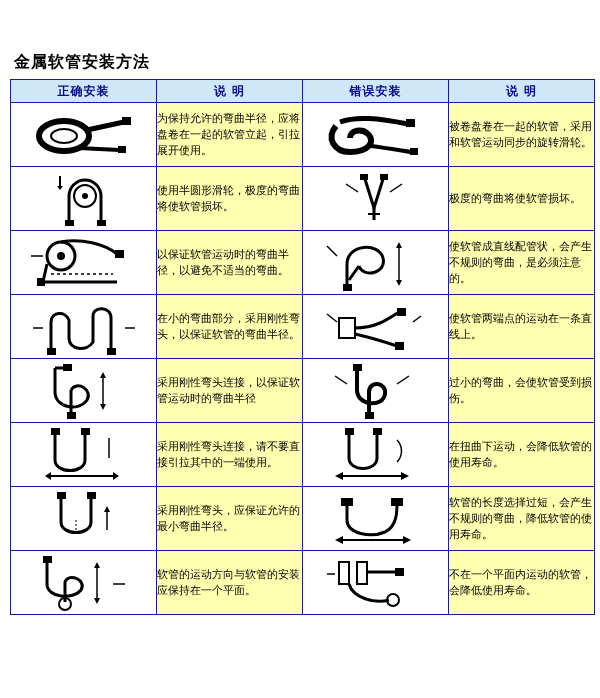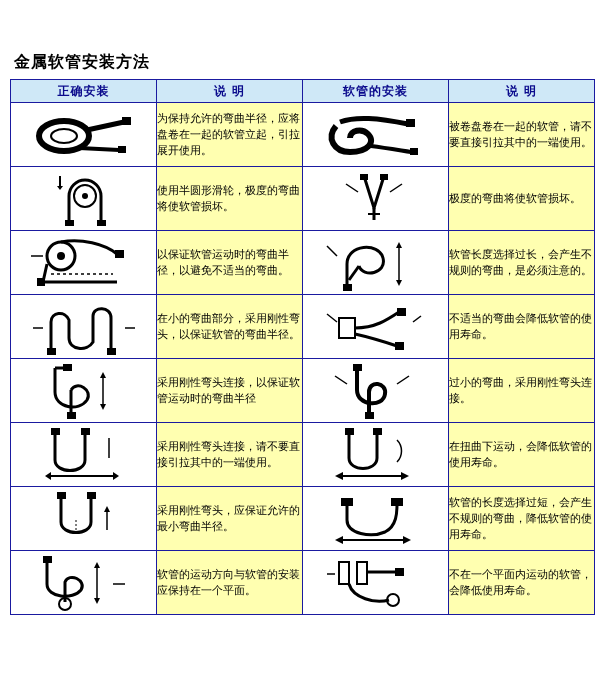--- a/index.html
+++ b/index.html
@@ -87,7 +87,7 @@
       <tr>
         <th class="col-img">正确安装</th>
         <th class="col-txt">说    明</th>
-        <th class="col-img">软管的安装</th>
+        <th class="col-img">错误安装</th>
         <th class="col-txt">说    明</th>
       </tr>
     </thead>

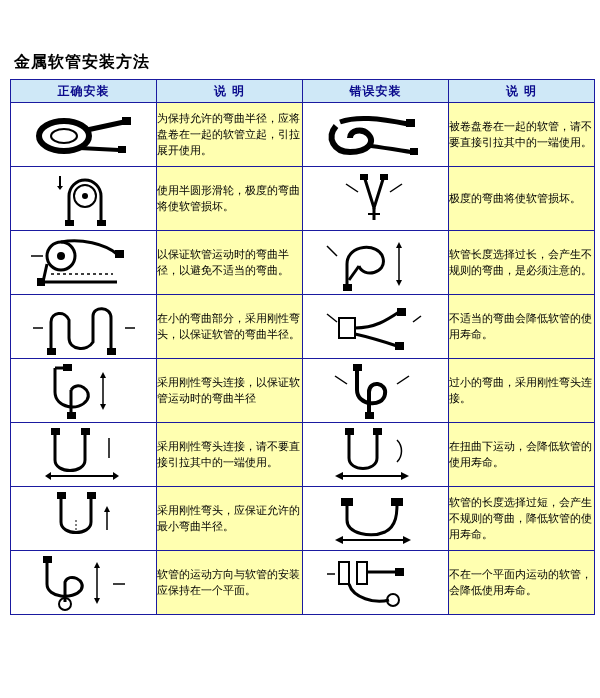--- a/index.html
+++ b/index.html
@@ -114,7 +114,7 @@
             <rect x="94" y="42" width="8" height="7" fill="#000"></rect>
           </svg>
         </td>
-        <td class="txtcell">被卷盘卷在一起的软管，请不要直接引拉其中的一端使用。</td>
+        <td class="txtcell">被卷盘卷在一起的软管，采用和软管运动同步的旋转滑轮。</td>
       </tr>
 
       <tr>

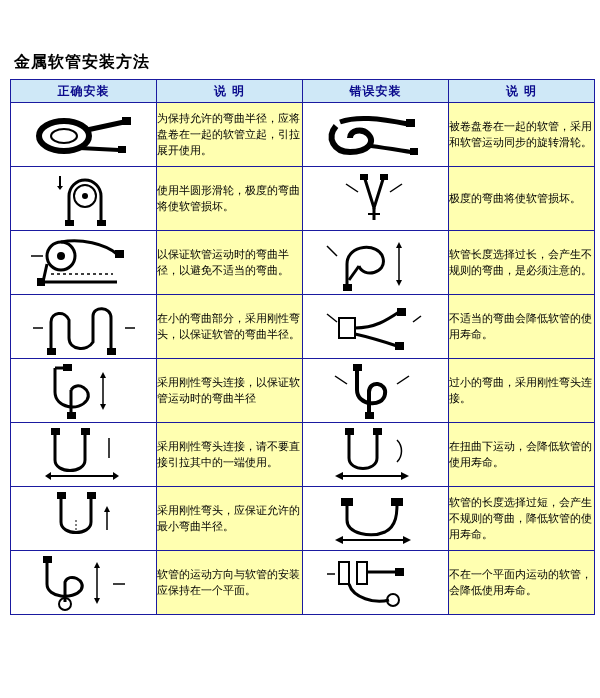--- a/index.html
+++ b/index.html
@@ -169,7 +169,7 @@
             <path d="M14 12 L24 22" stroke="#000" stroke-width="1.5"></path>
           </svg>
         </td>
-        <td class="txtcell">软管长度选择过长，会产生不规则的弯曲，是必须注意的。</td>
+        <td class="txtcell">使软管成直线配管状，会产生不规则的弯曲，是必须注意的。</td>
       </tr>
 
       <tr>

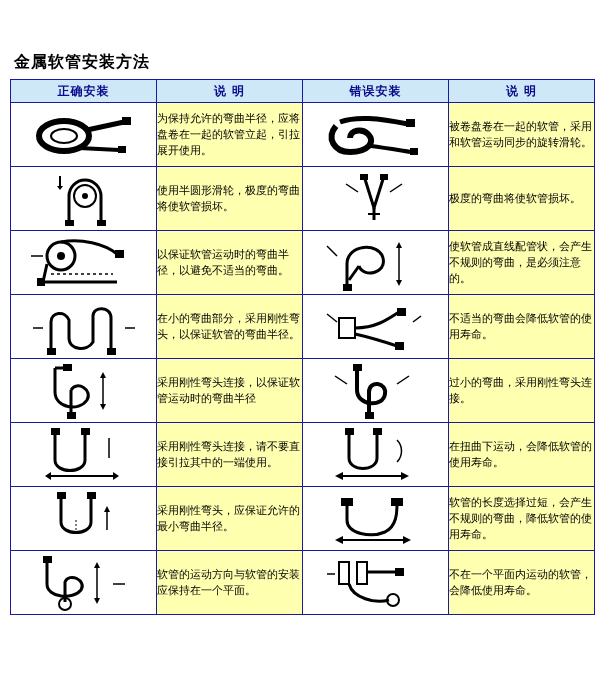--- a/index.html
+++ b/index.html
@@ -196,7 +196,7 @@
             <path d="M100 24 L108 18" stroke="#000" stroke-width="1.5"></path>
           </svg>
         </td>
-        <td class="txtcell">不适当的弯曲会降低软管的使用寿命。</td>
+        <td class="txtcell">使软管两端点的运动在一条直线上。</td>
       </tr>
 
       <tr>

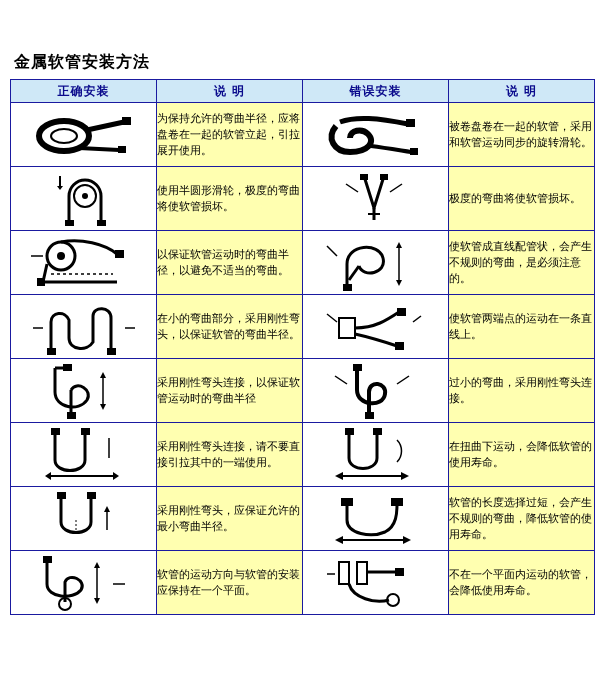--- a/index.html
+++ b/index.html
@@ -222,7 +222,7 @@
             <path d="M96 14 L84 22" stroke="#000" stroke-width="1.5"></path>
           </svg>
         </td>
-        <td class="txtcell">过小的弯曲，采用刚性弯头连接。</td>
+        <td class="txtcell">过小的弯曲，会使软管受到损伤。</td>
       </tr>
 
       <tr>

